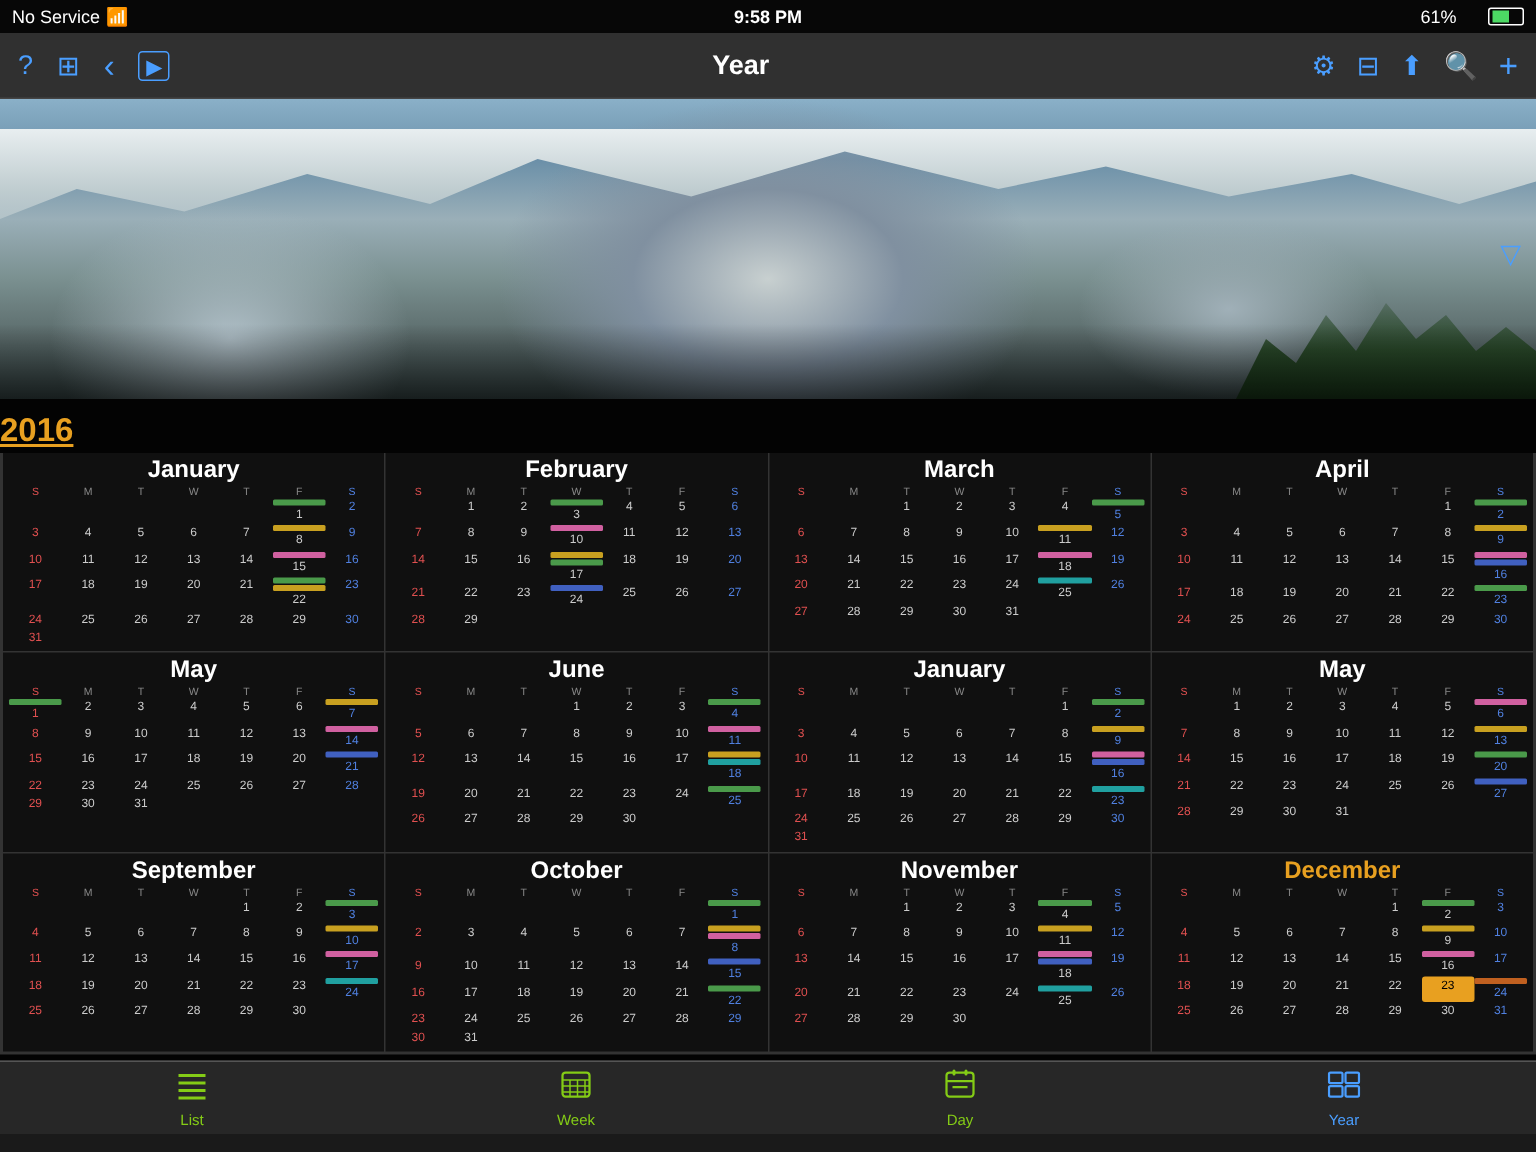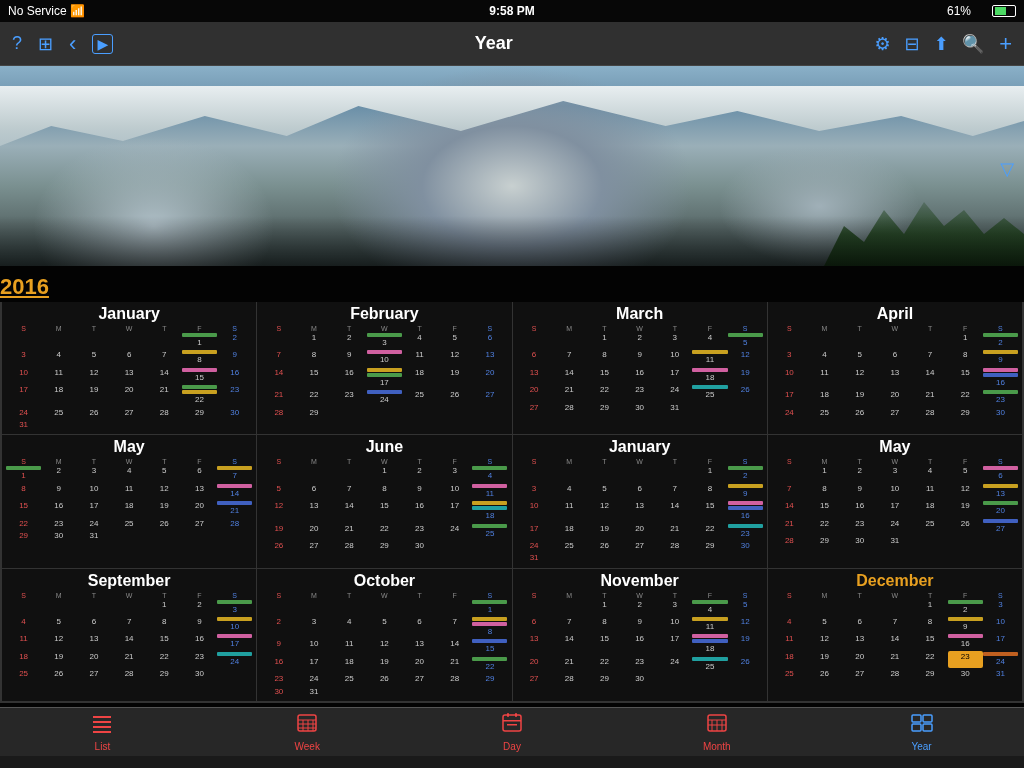--- a/index.html
+++ b/index.html
@@ -181,7 +181,7 @@
       padding: 4px 0;
     }
     .tab-item.active { color: #4a9eff; }
-    .tab-item:not(.active) { color: #ef4444; }
+    .tab-item:not(.active) { color: #84cc16; }
     .tab-icon { font-size: 20px; }
     .tab-label { font-size: 10px; }
   </style>

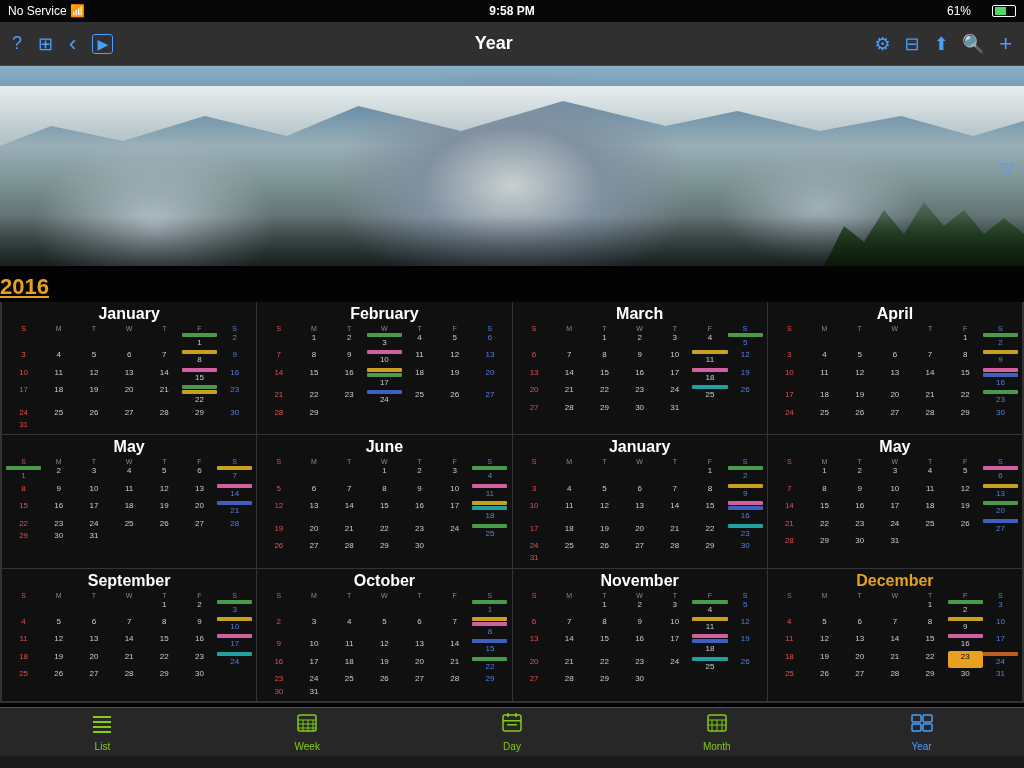--- a/index.html
+++ b/index.html
@@ -853,17 +853,6 @@
         </svg></div>
       <div class="tab-label">Day</div>
     </div>
-    <div class="tab-item">
-      <div class="tab-icon"><svg width="22" height="22" viewBox="0 0 22 22">
-          <rect x="2" y="3" width="18" height="16" rx="2" fill="none" stroke="currentColor" stroke-width="1.5"></rect>
-          <line x1="2" y1="8" x2="20" y2="8" stroke="currentColor" stroke-width="1"></line>
-          <line x1="6" y1="8" x2="6" y2="19" stroke="currentColor" stroke-width="1"></line>
-          <line x1="11" y1="8" x2="11" y2="19" stroke="currentColor" stroke-width="1"></line>
-          <line x1="16" y1="8" x2="16" y2="19" stroke="currentColor" stroke-width="1"></line>
-          <line x1="2" y1="13" x2="20" y2="13" stroke="currentColor" stroke-width="1"></line>
-        </svg></div>
-      <div class="tab-label">Month</div>
-    </div>
     <div class="tab-item active">
       <div class="tab-icon"><svg width="22" height="22" viewBox="0 0 22 22">
           <rect x="1" y="3" width="9" height="7" rx="1" fill="none" stroke="currentColor" stroke-width="1.5"></rect>

